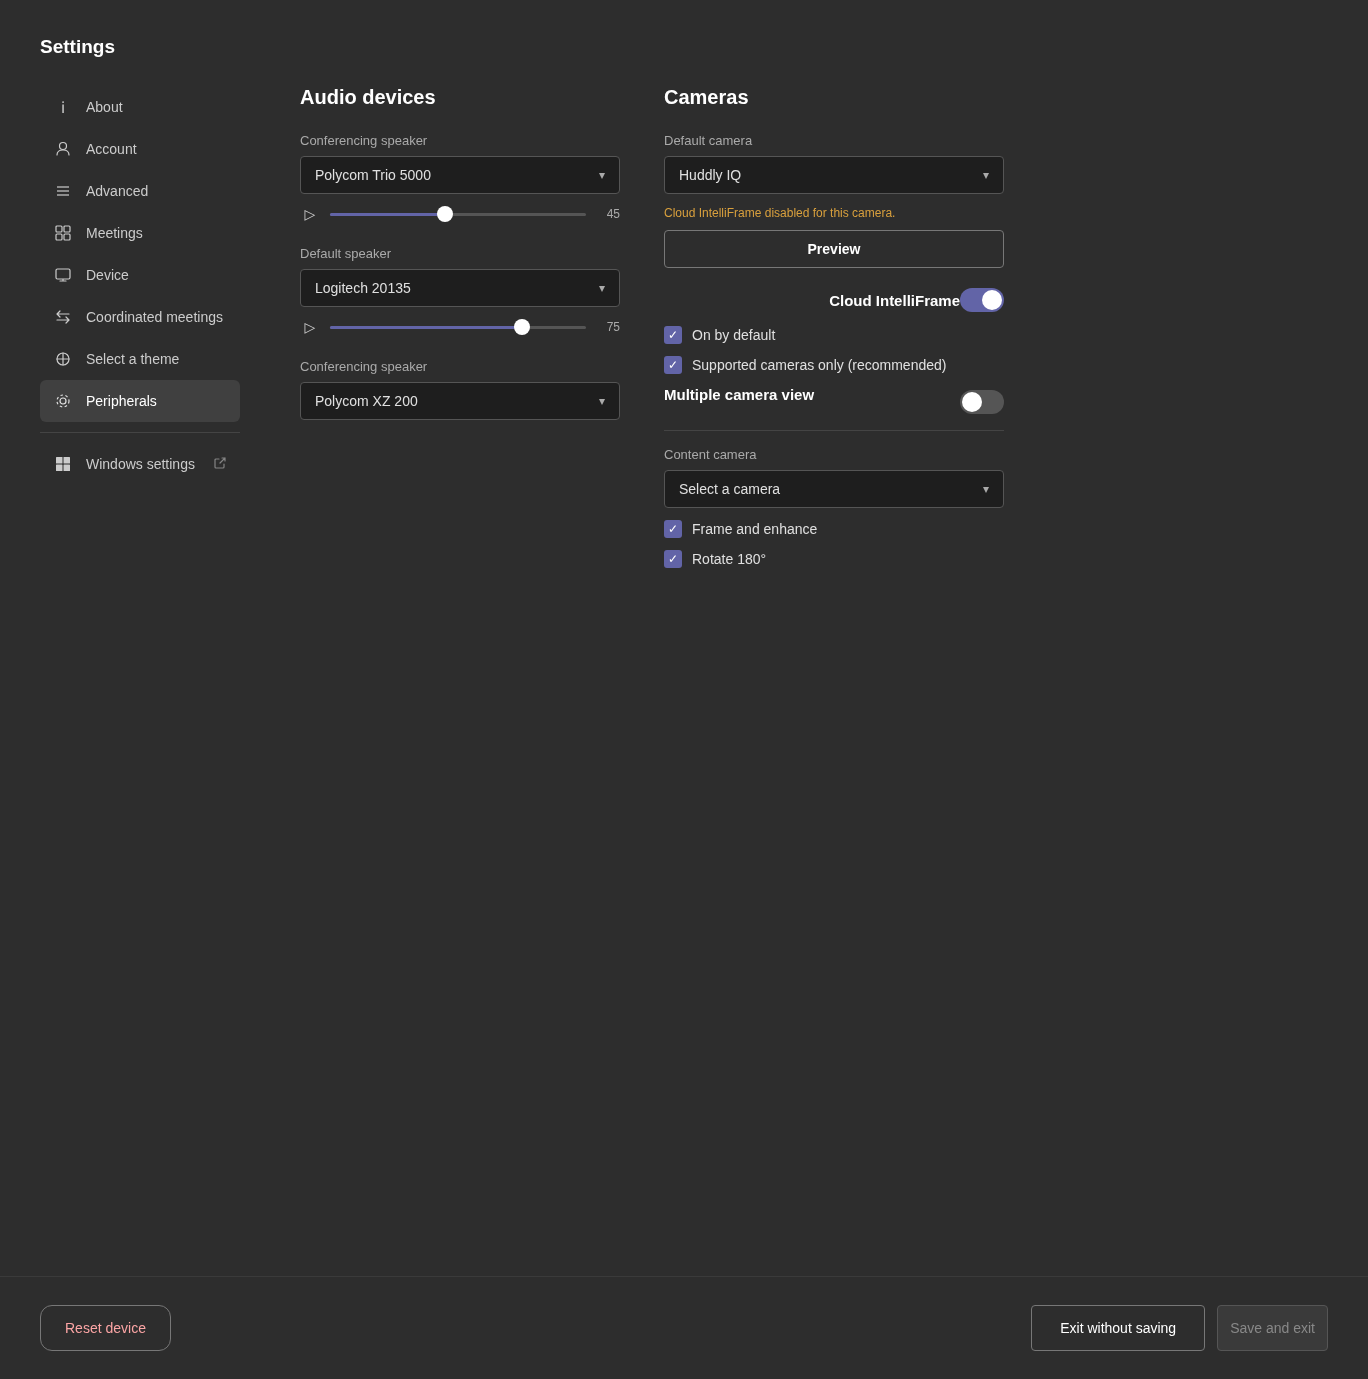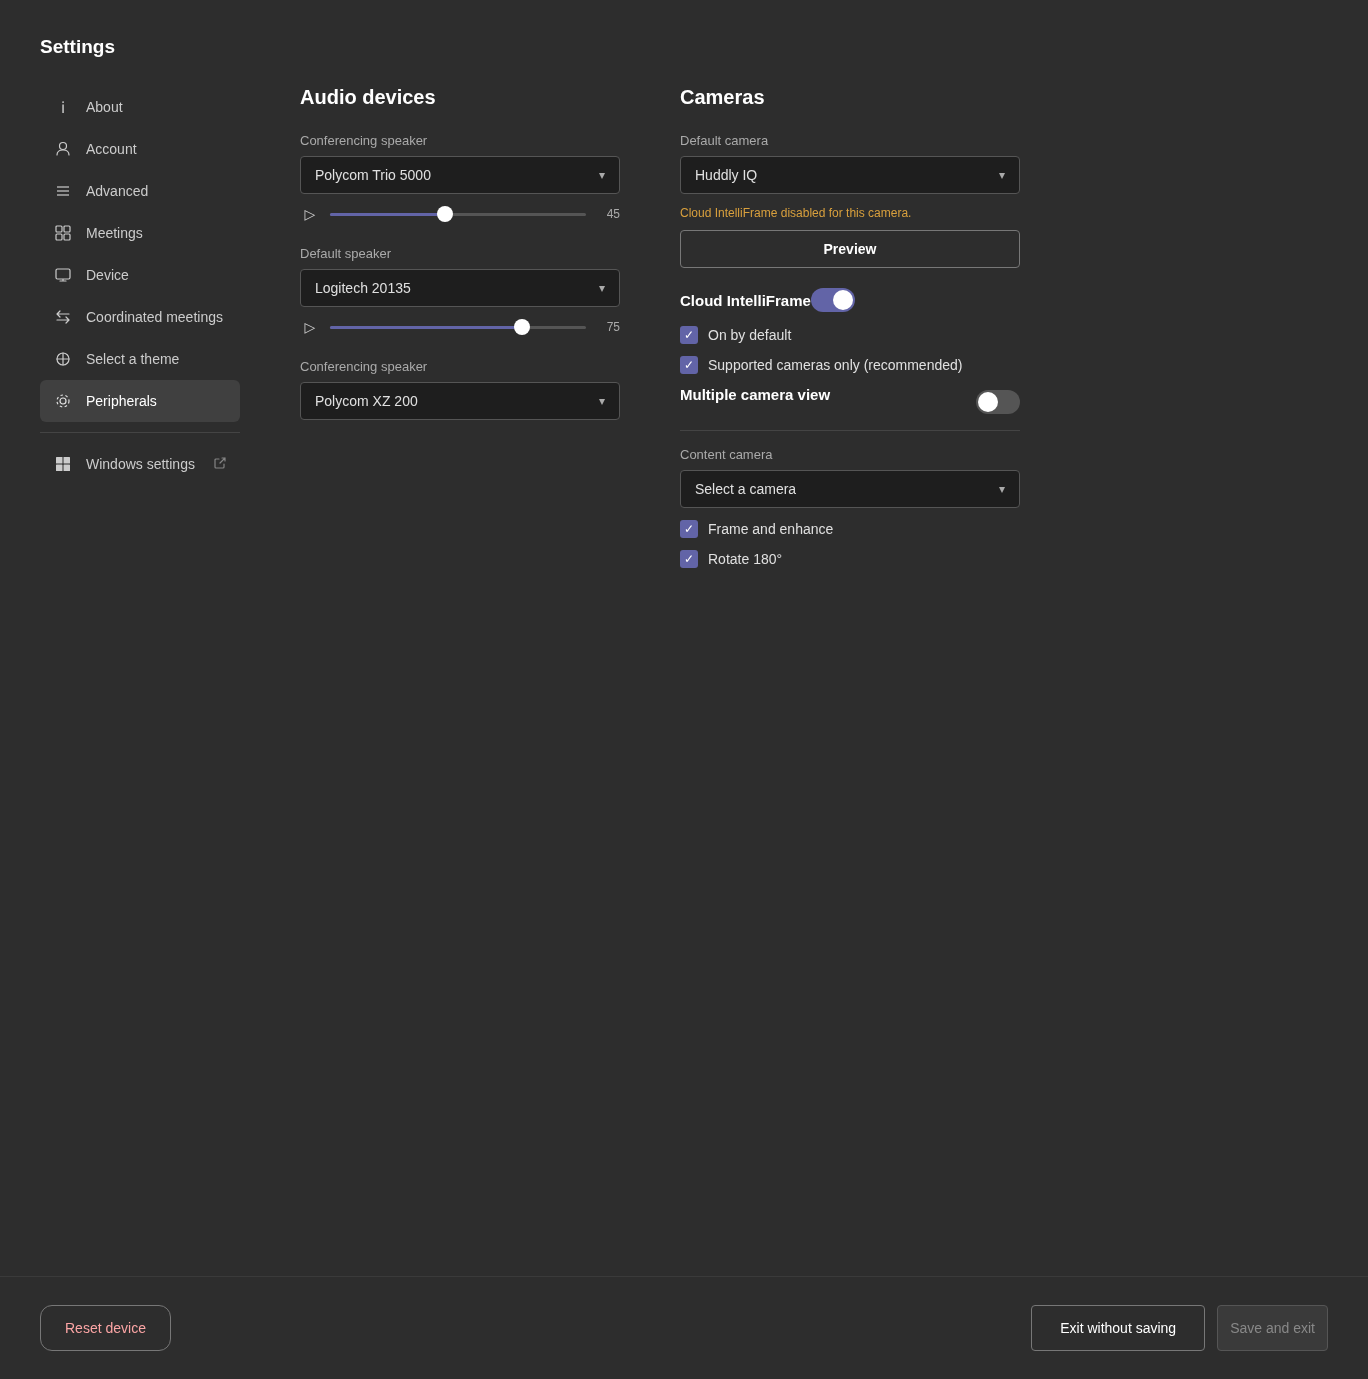--- a/index.html
+++ b/index.html
@@ -87,7 +87,7 @@
     .main-content {
       flex: 1;
       display: flex;
-      gap: 60px;
+      gap: 44px;
       padding-left: 40px;
     }
 

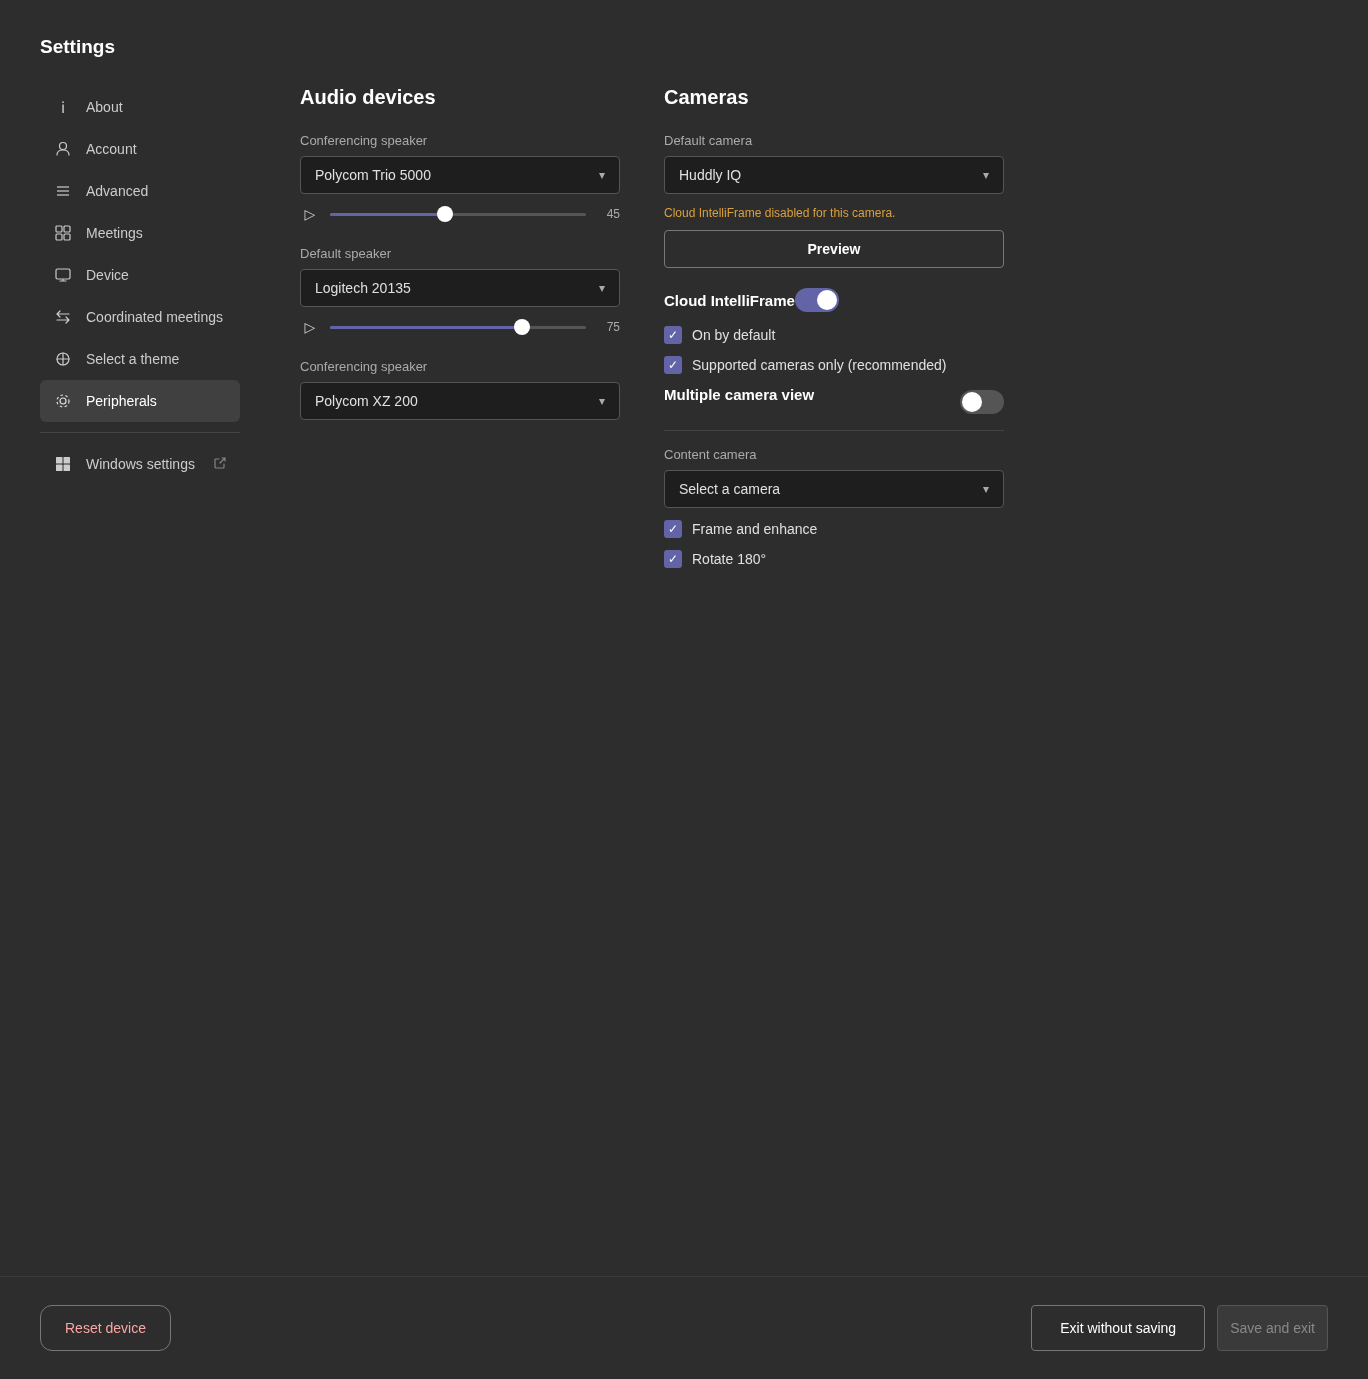--- a/index.html
+++ b/index.html
@@ -206,7 +206,7 @@
     .toggle-row {
       display: flex;
       align-items: center;
-      justify-content: flex-start;
+      justify-content: flex-end;
       margin-bottom: 14px;
     }
 

